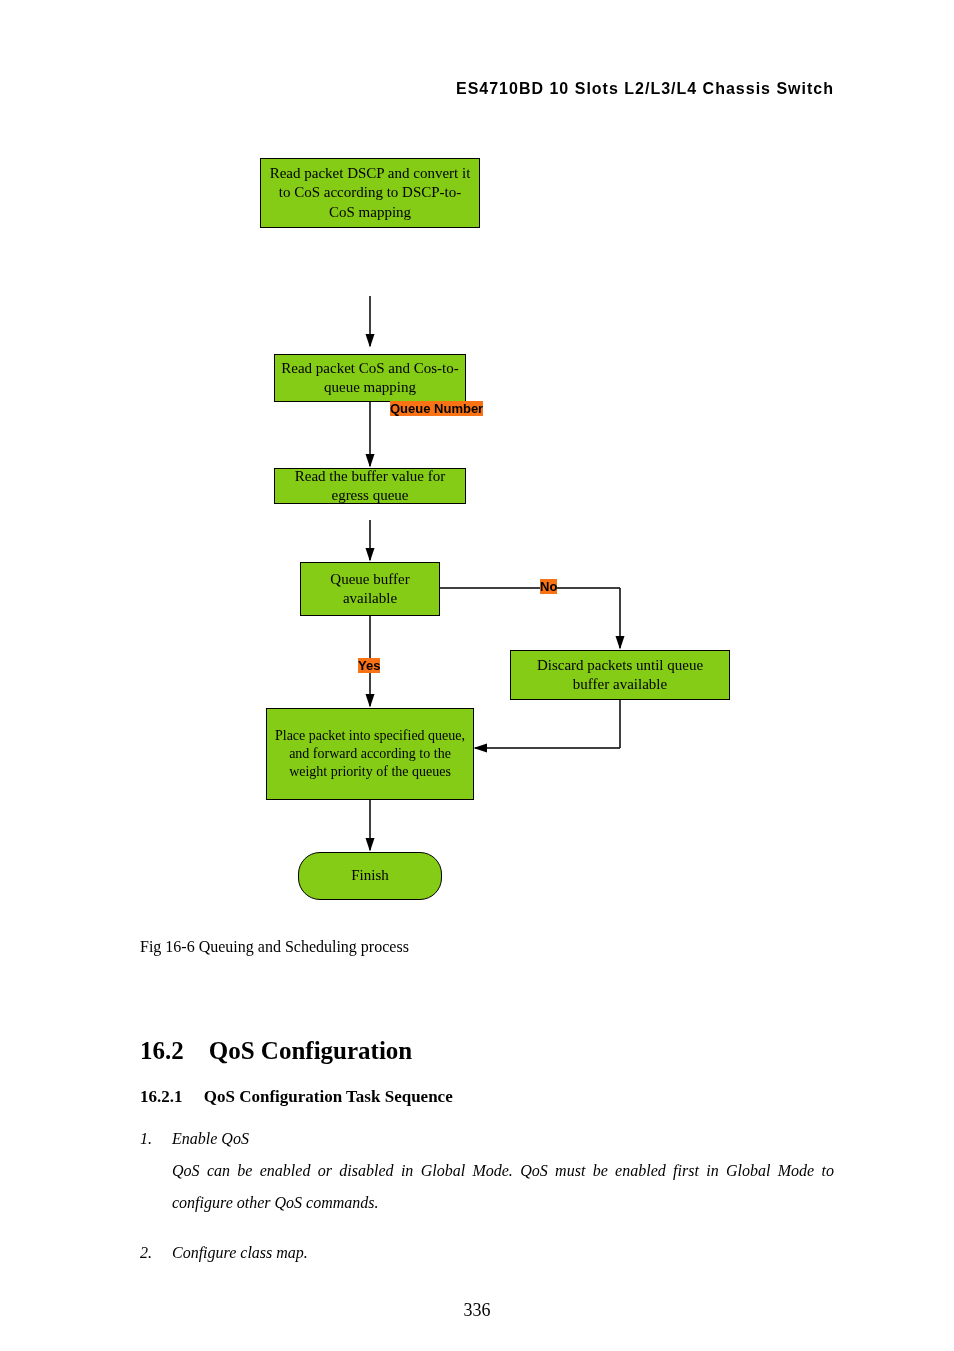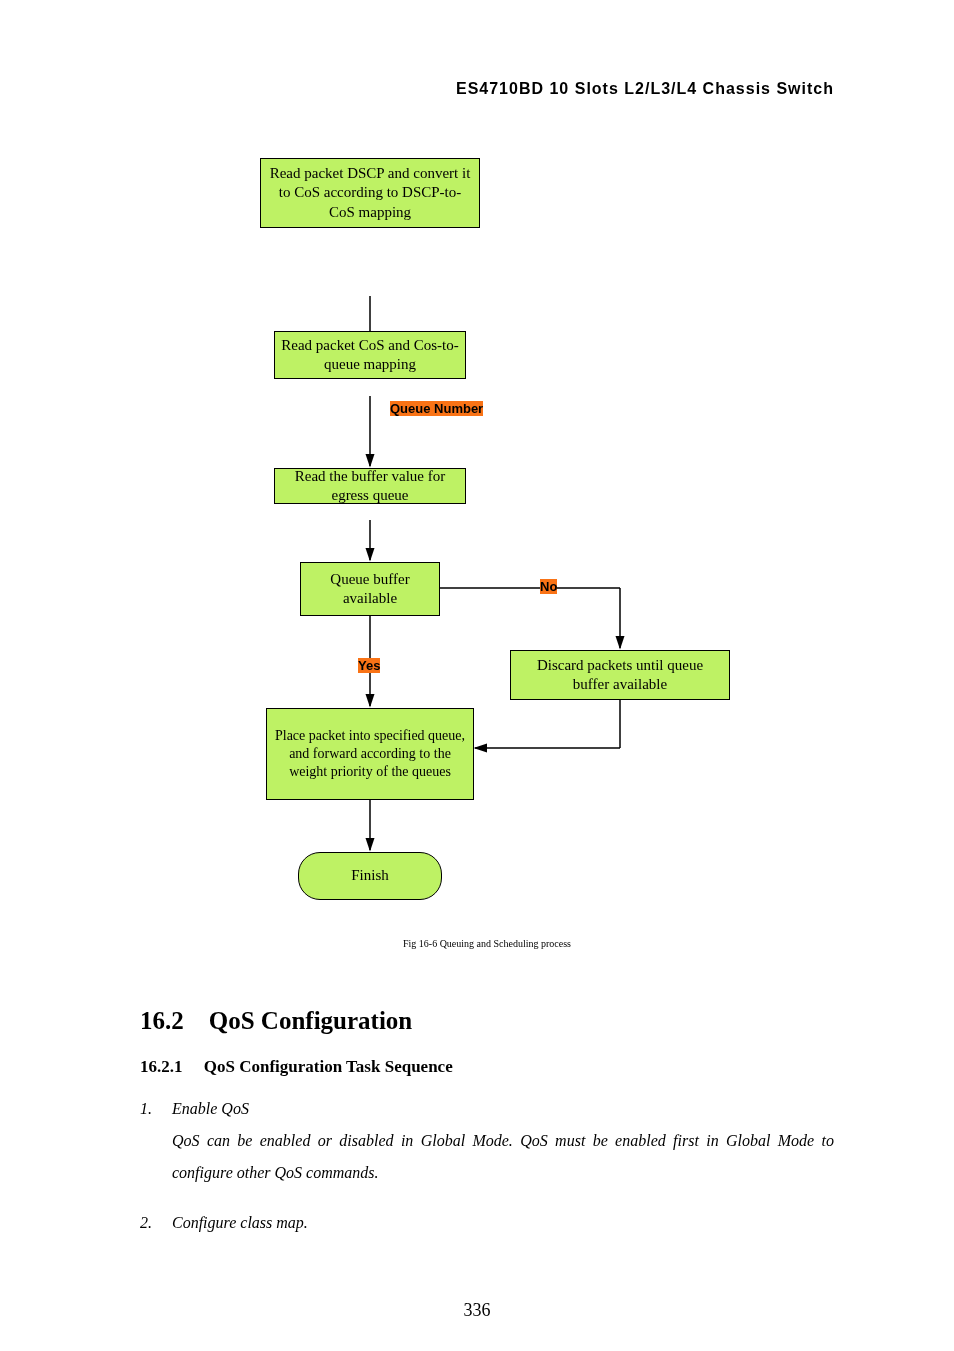--- a/index.html
+++ b/index.html
@@ -31,7 +31,7 @@
   .node {
     position: absolute;
     border: 1px solid #000;
-    background: #bef264;
+    background: #84cc16;
     text-align: center;
     display: flex;
     align-items: center;

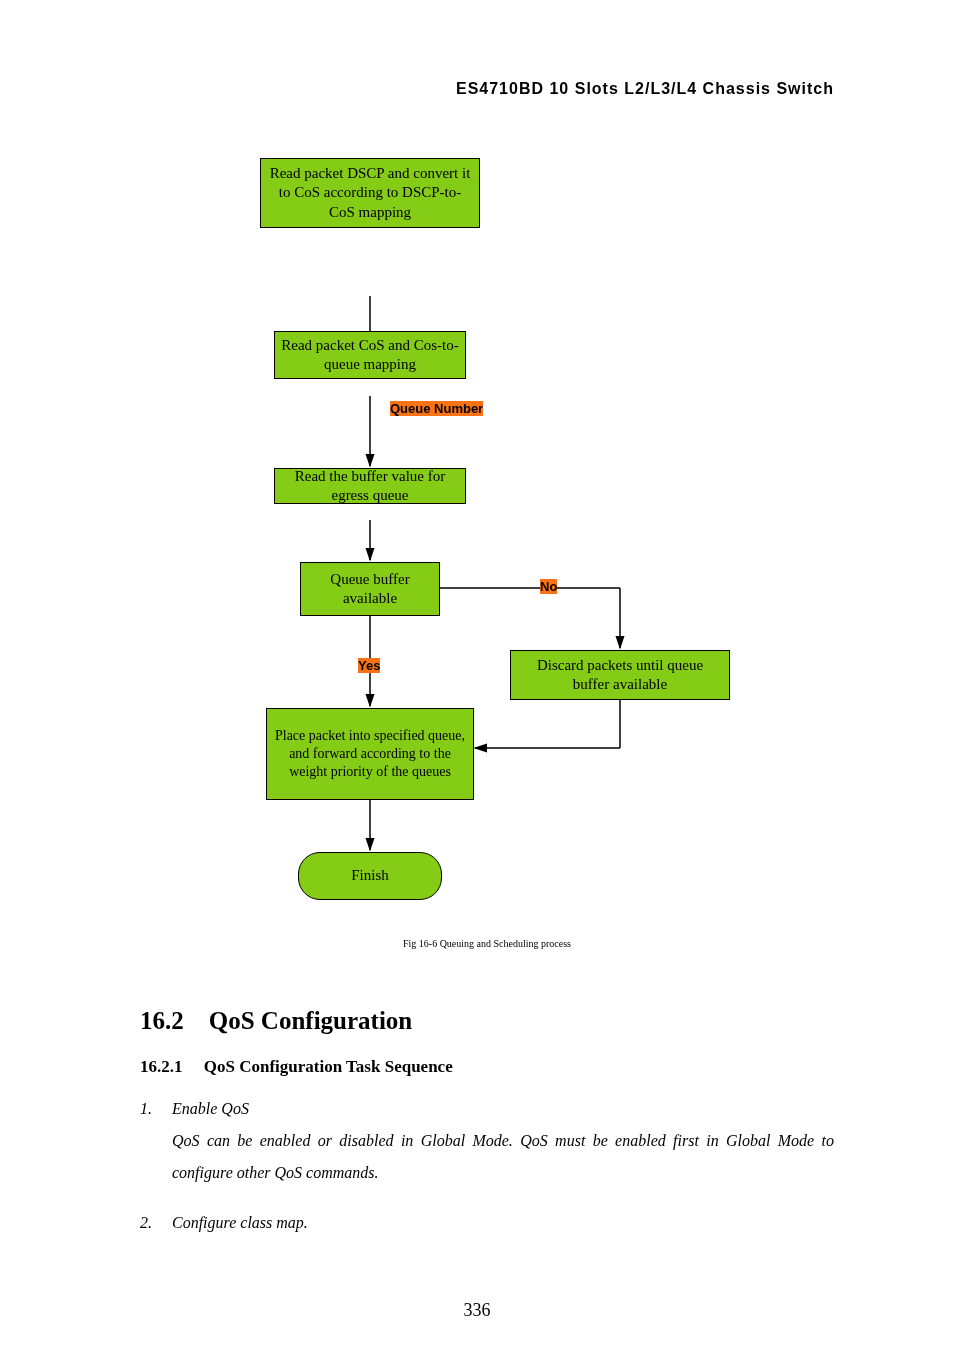--- a/index.html
+++ b/index.html
@@ -140,7 +140,7 @@
 
     <div class="node" style="left:0; top:68; width:220px; height:70px;">Read packet DSCP and convert it to CoS according to DSCP-to-CoS mapping</div>
 
-    <div class="node" style="left:14px; top:173px; width:192px; height:48px;">Read packet CoS and Cos-to-queue mapping</div>
+    <div class="node" style="left:14px; top:196px; width:192px; height:48px;">Read packet CoS and Cos-to-queue mapping</div>
 
     <div class="label" style="left:130px; top:243px;">Queue Number</div>
 

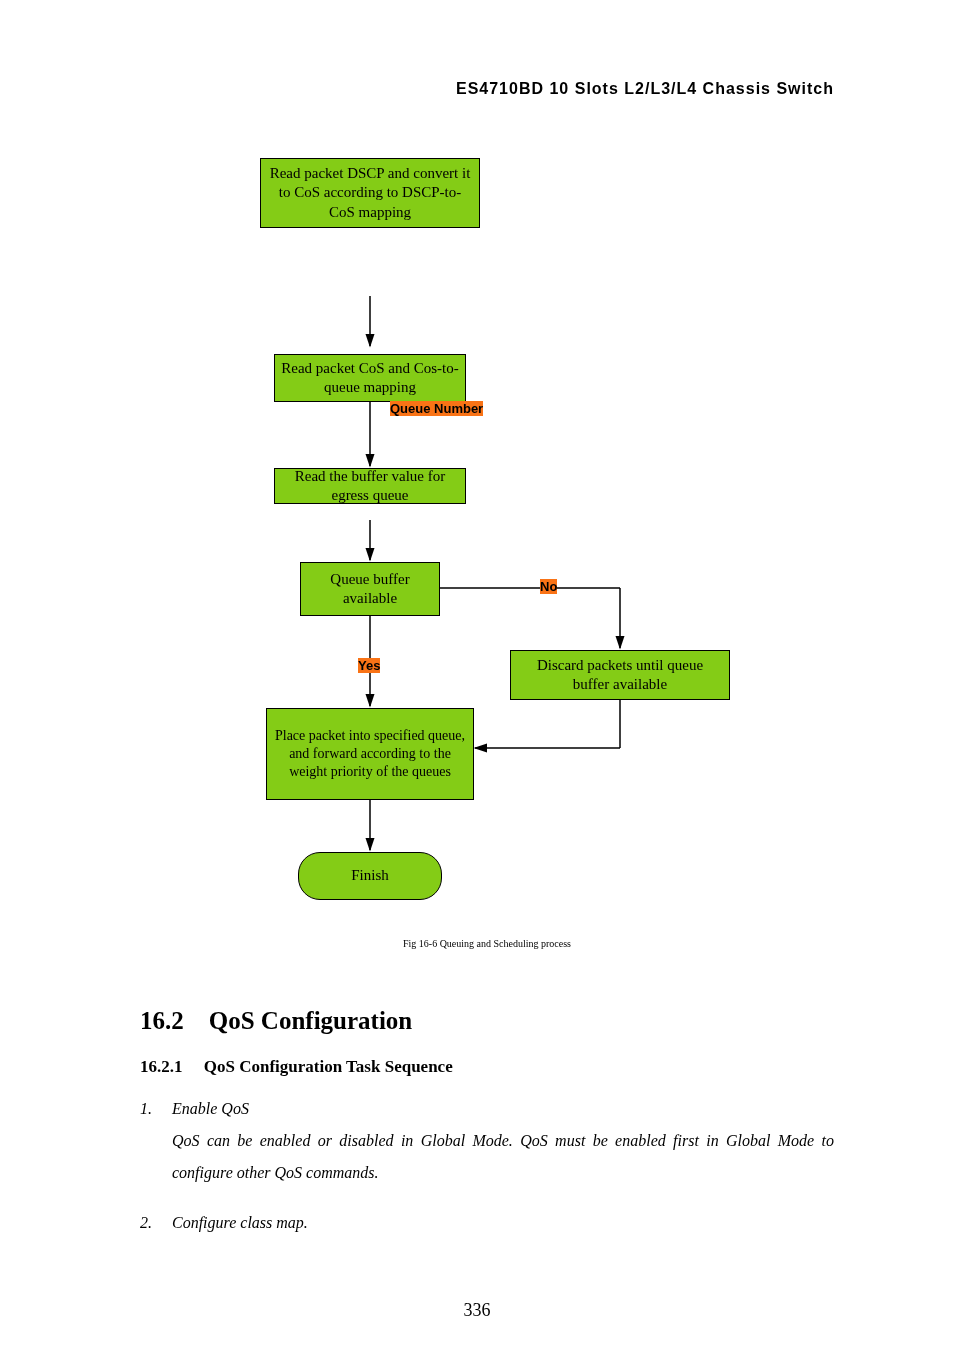--- a/index.html
+++ b/index.html
@@ -52,10 +52,9 @@
     background: #f97316;
   }
   .figure-caption {
-    text-align: center;
-    font-size: 10px;
+    font-size: 16px;
     margin-top: 10px;
-    margin-bottom: 58px;
+    margin-bottom: 81px;
   }
   h2.section {
     font-size: 25px;

